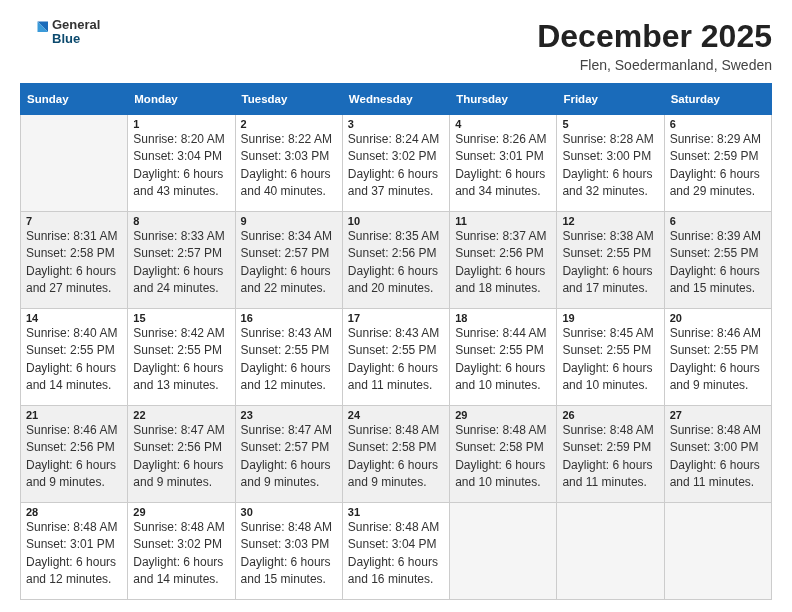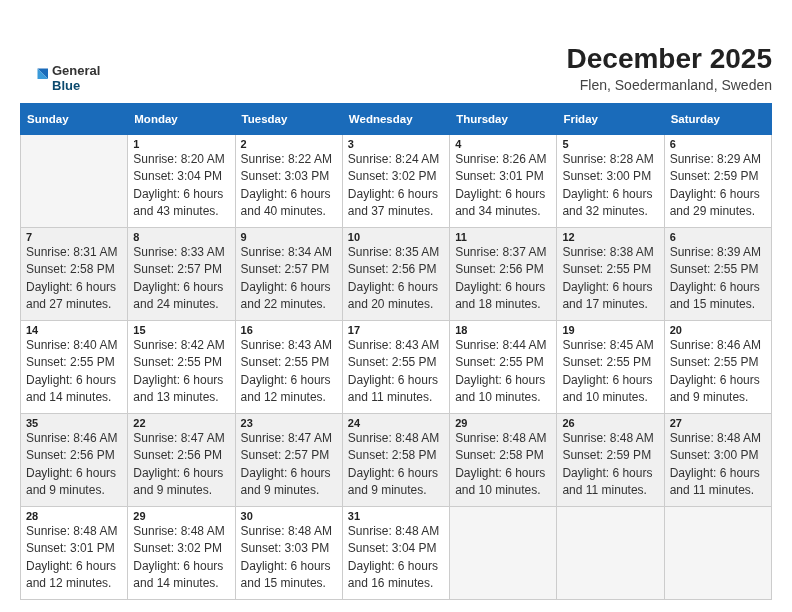--- a/index.html
+++ b/index.html
@@ -20,9 +20,8 @@
     .header {
       display: flex;
       justify-content: space-between;
-      align-items: flex-end;
+      align-items: flex-start;
       margin-bottom: 10px;
-      margin-top: 25px;
     }
     .logo {
       display: flex;

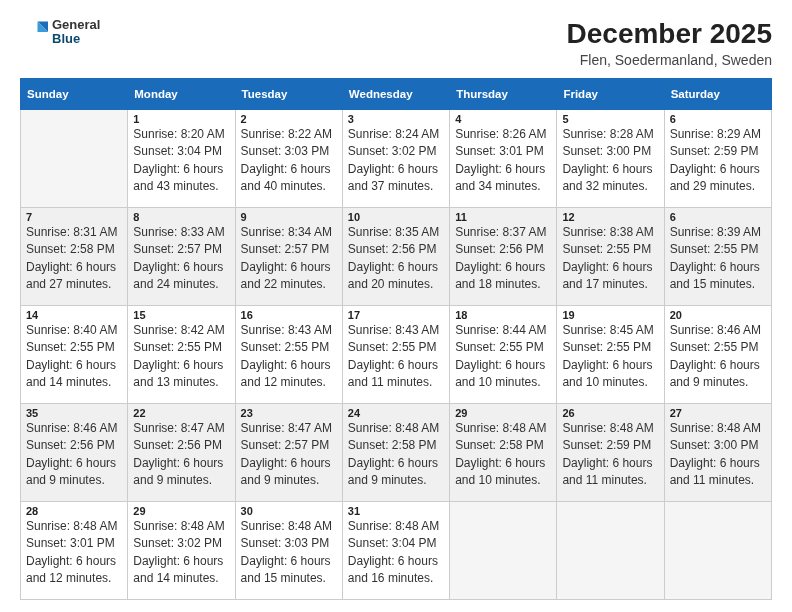--- a/index.html
+++ b/index.html
@@ -46,7 +46,7 @@
       text-align: right;
     }
     .main-title {
-      font-size: 28px;
+      font-size: 32px;
       font-weight: bold;
       color: #222;
     }

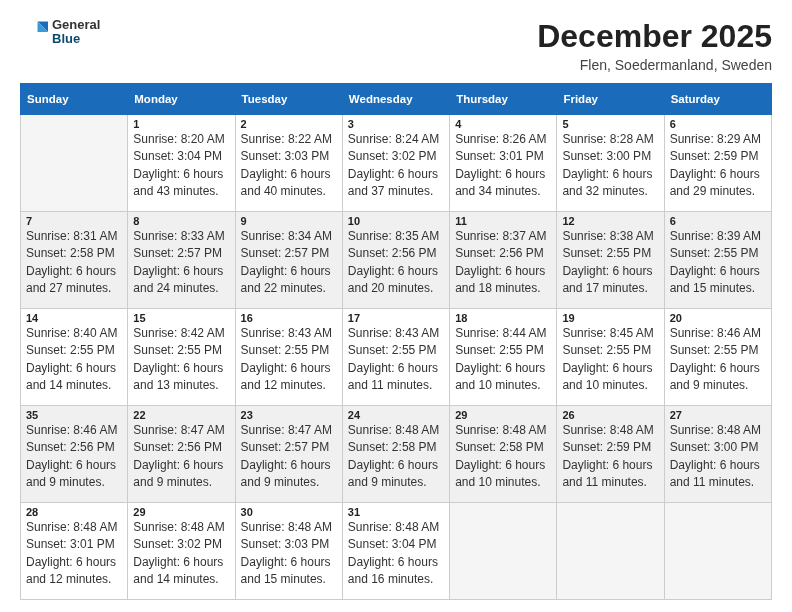--- a/index.html
+++ b/index.html
@@ -221,7 +221,7 @@
         </tr>
         <tr class="row-shade">
           <td>
-            <div class="day-number">35</div>
+            <div class="day-number">21</div>
             <div class="day-info">Sunrise: 8:46 AM<br>Sunset: 2:56 PM<br>Daylight: 6 hours and 9 minutes.</div>
           </td>
           <td>

